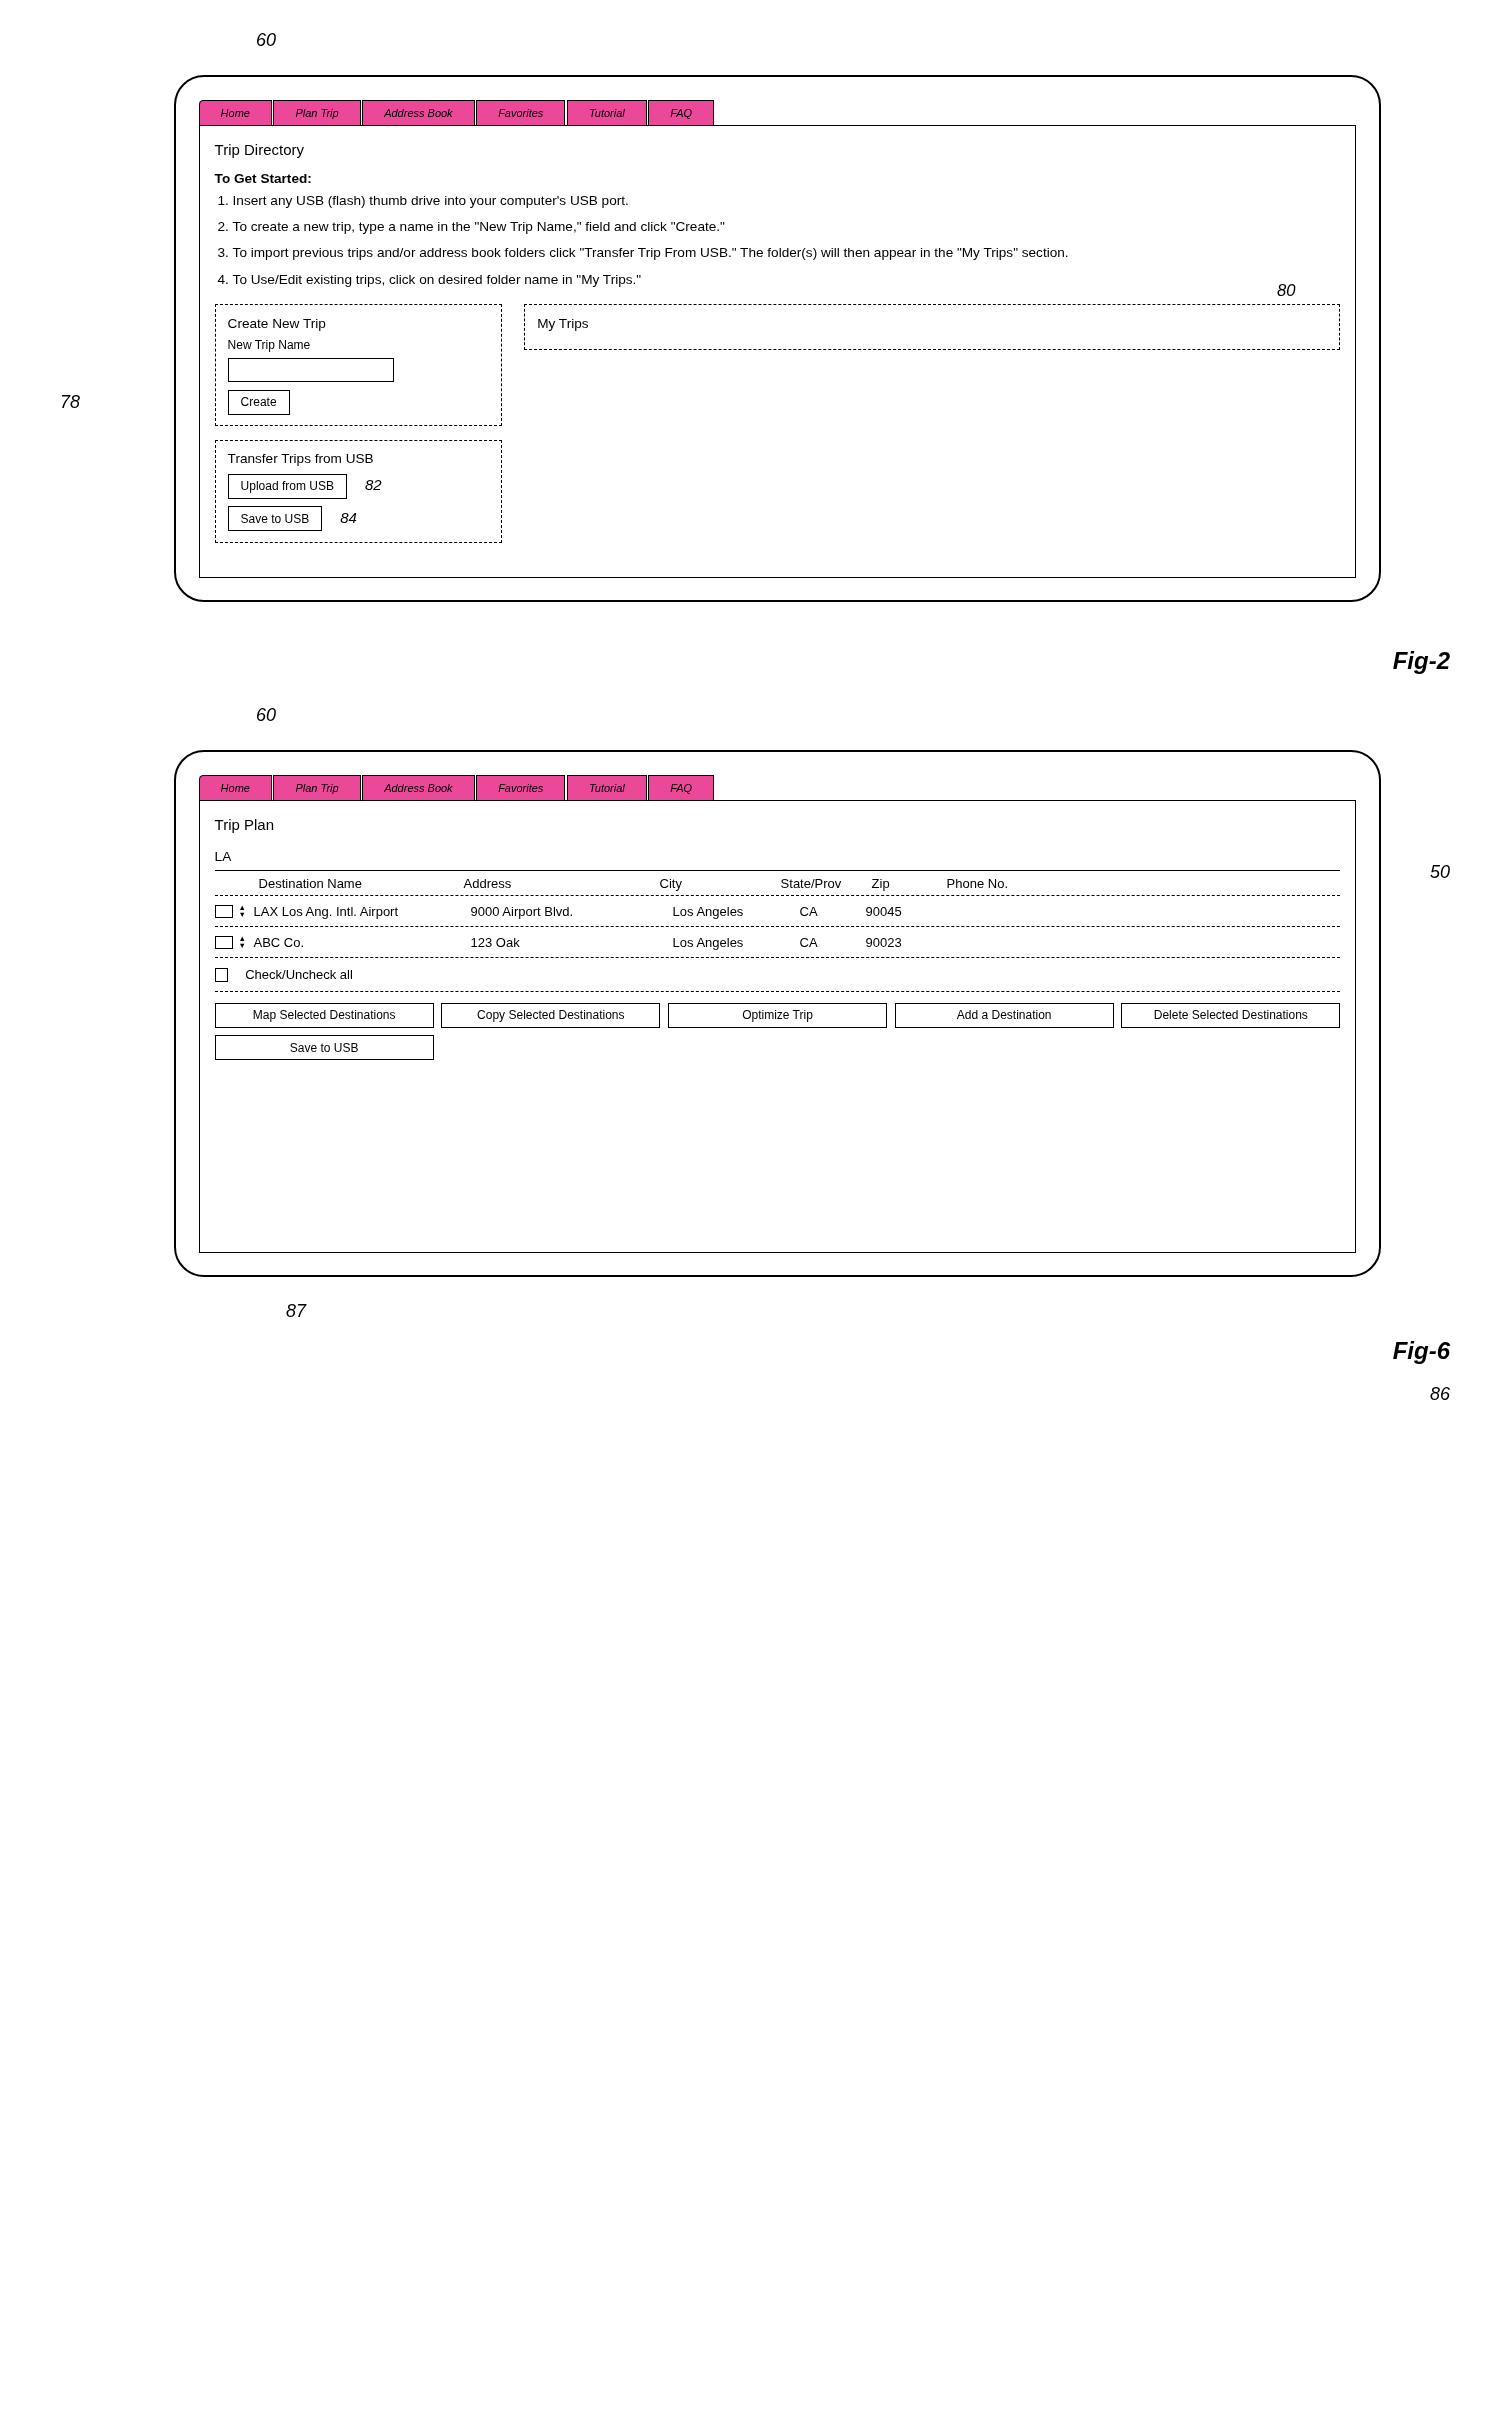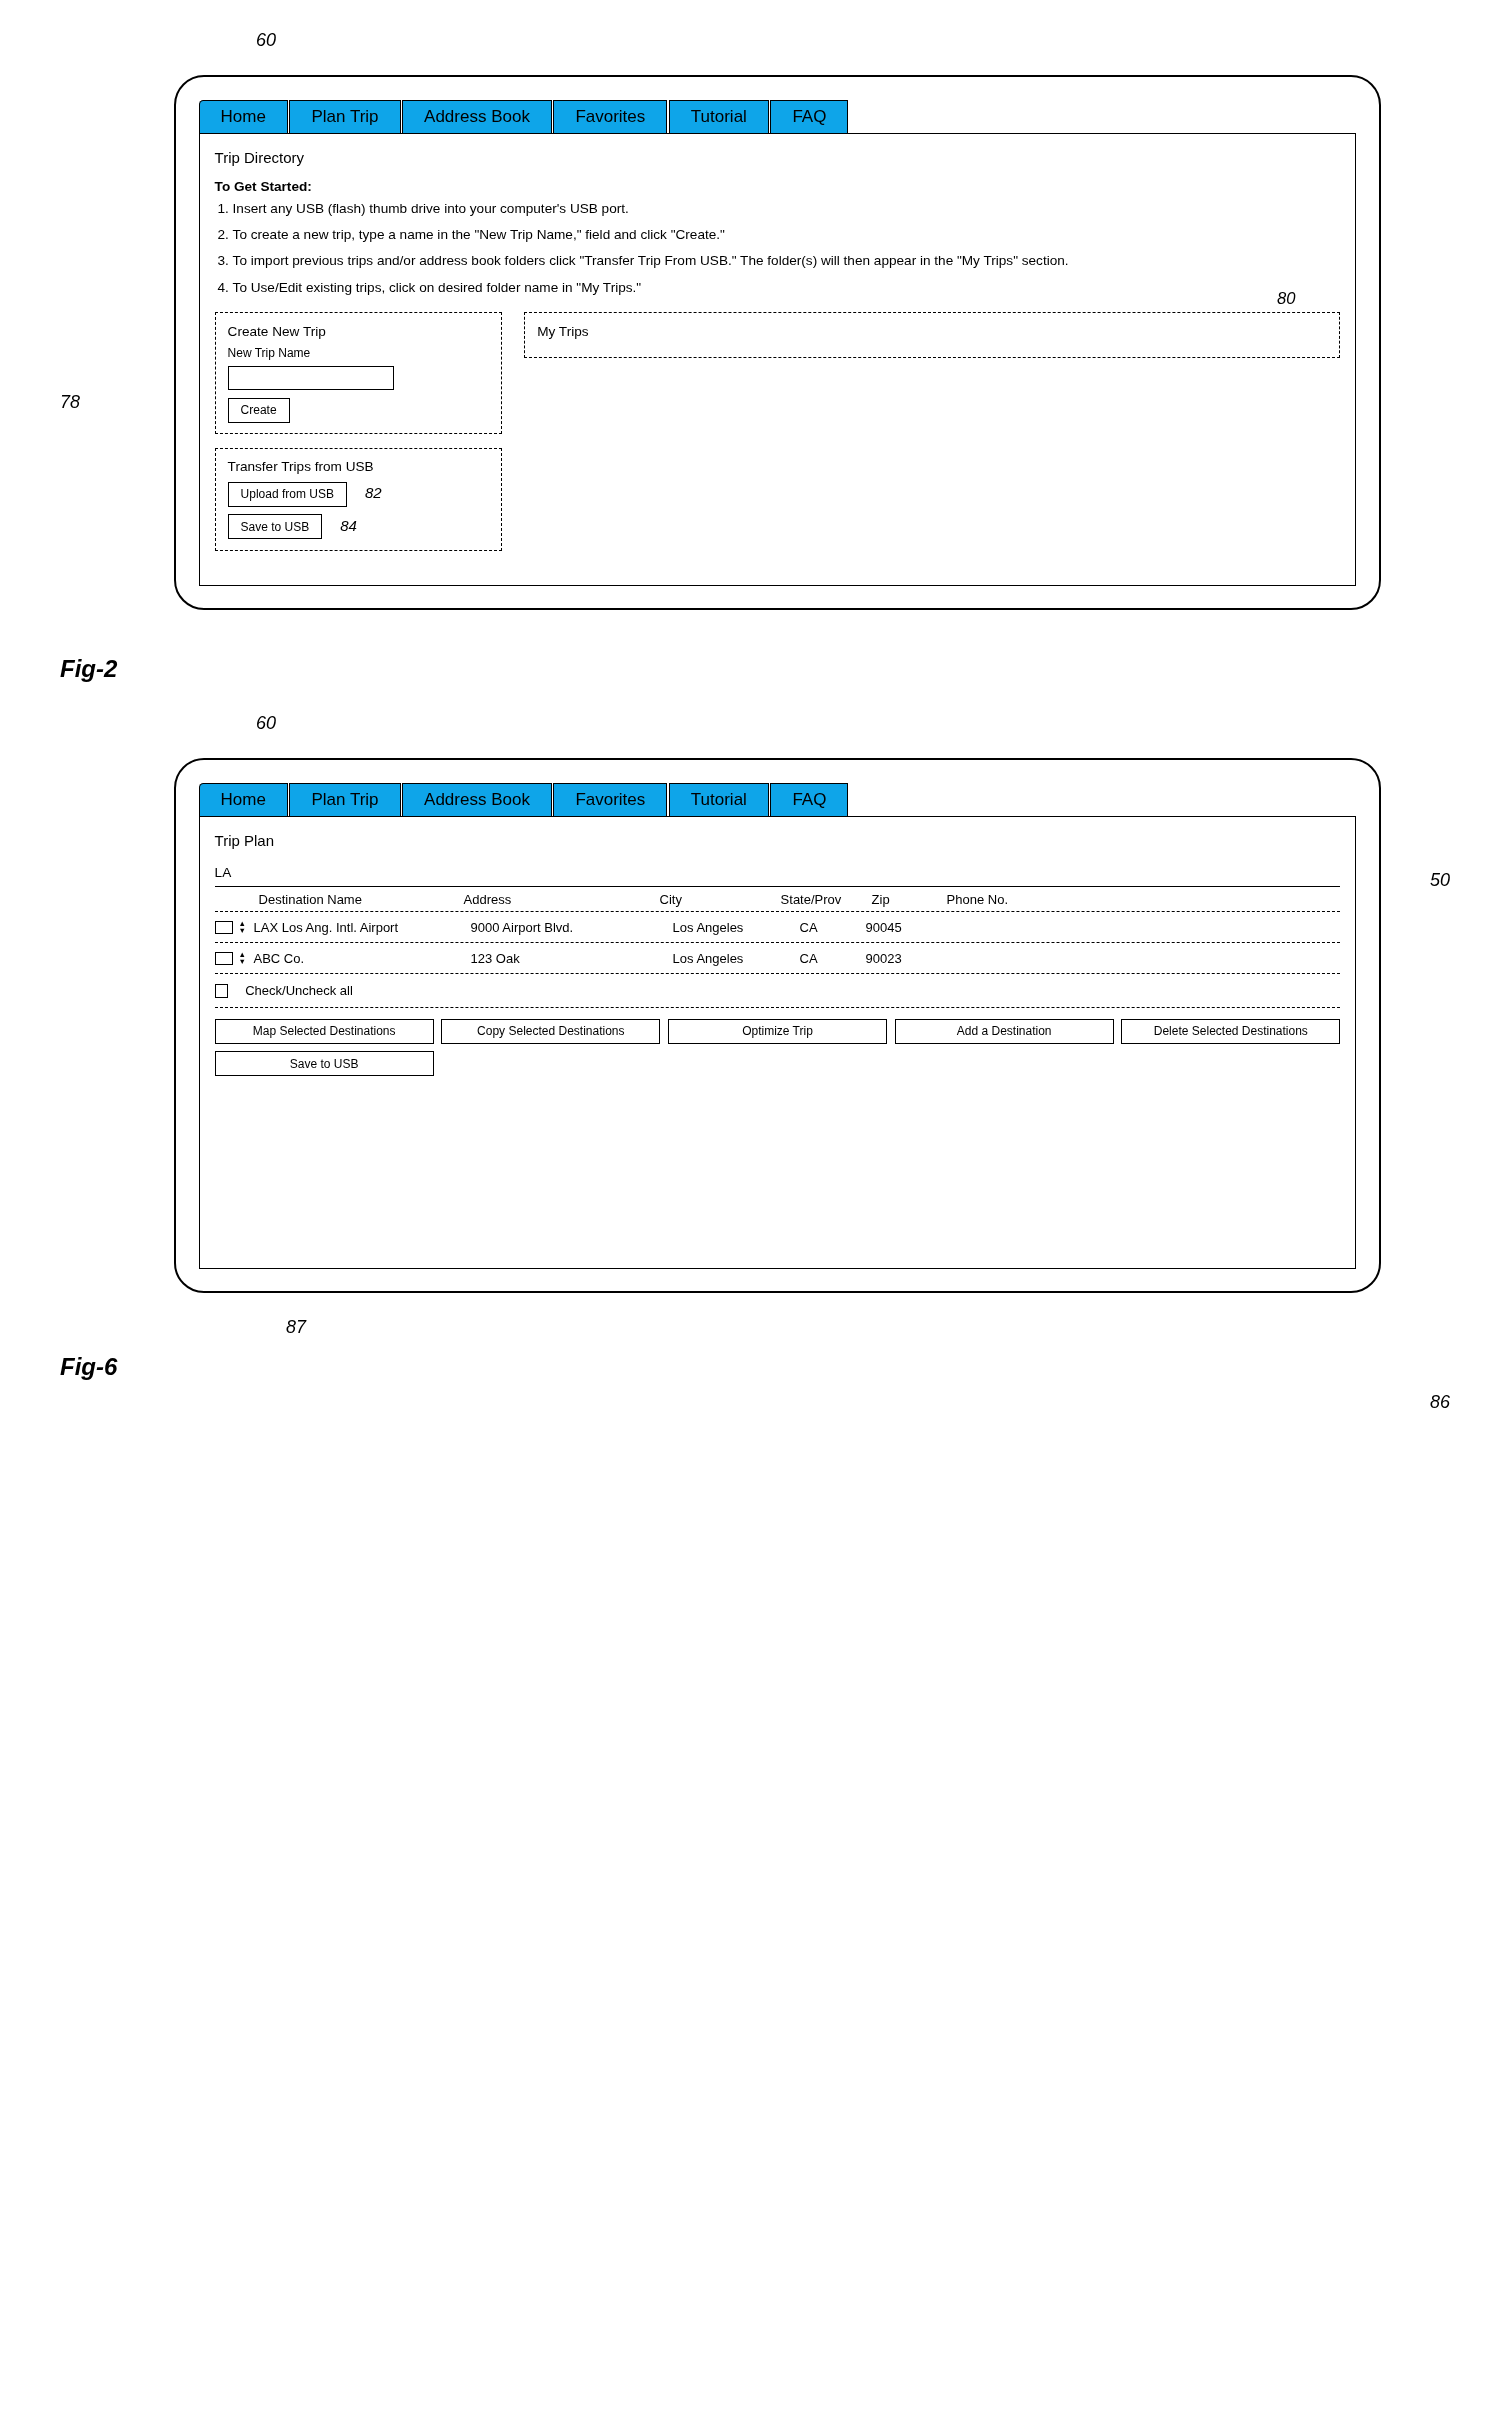--- a/index.html
+++ b/index.html
@@ -43,12 +43,13 @@
     .nav-tab {
       border: 1.5px solid #000;
       padding: 6px 21px;
-      background: #0ea5e9;
+      background: #ec4899;
       cursor: pointer;
-      font-size: 17px;
+      font-size: 11px;
       font-weight: normal;
       margin-right: 1.5px;
       border-bottom: none;
+      font-style: italic;
     }
     .nav-tab:first-child {
       border-radius: 4.5px 0 0 0;

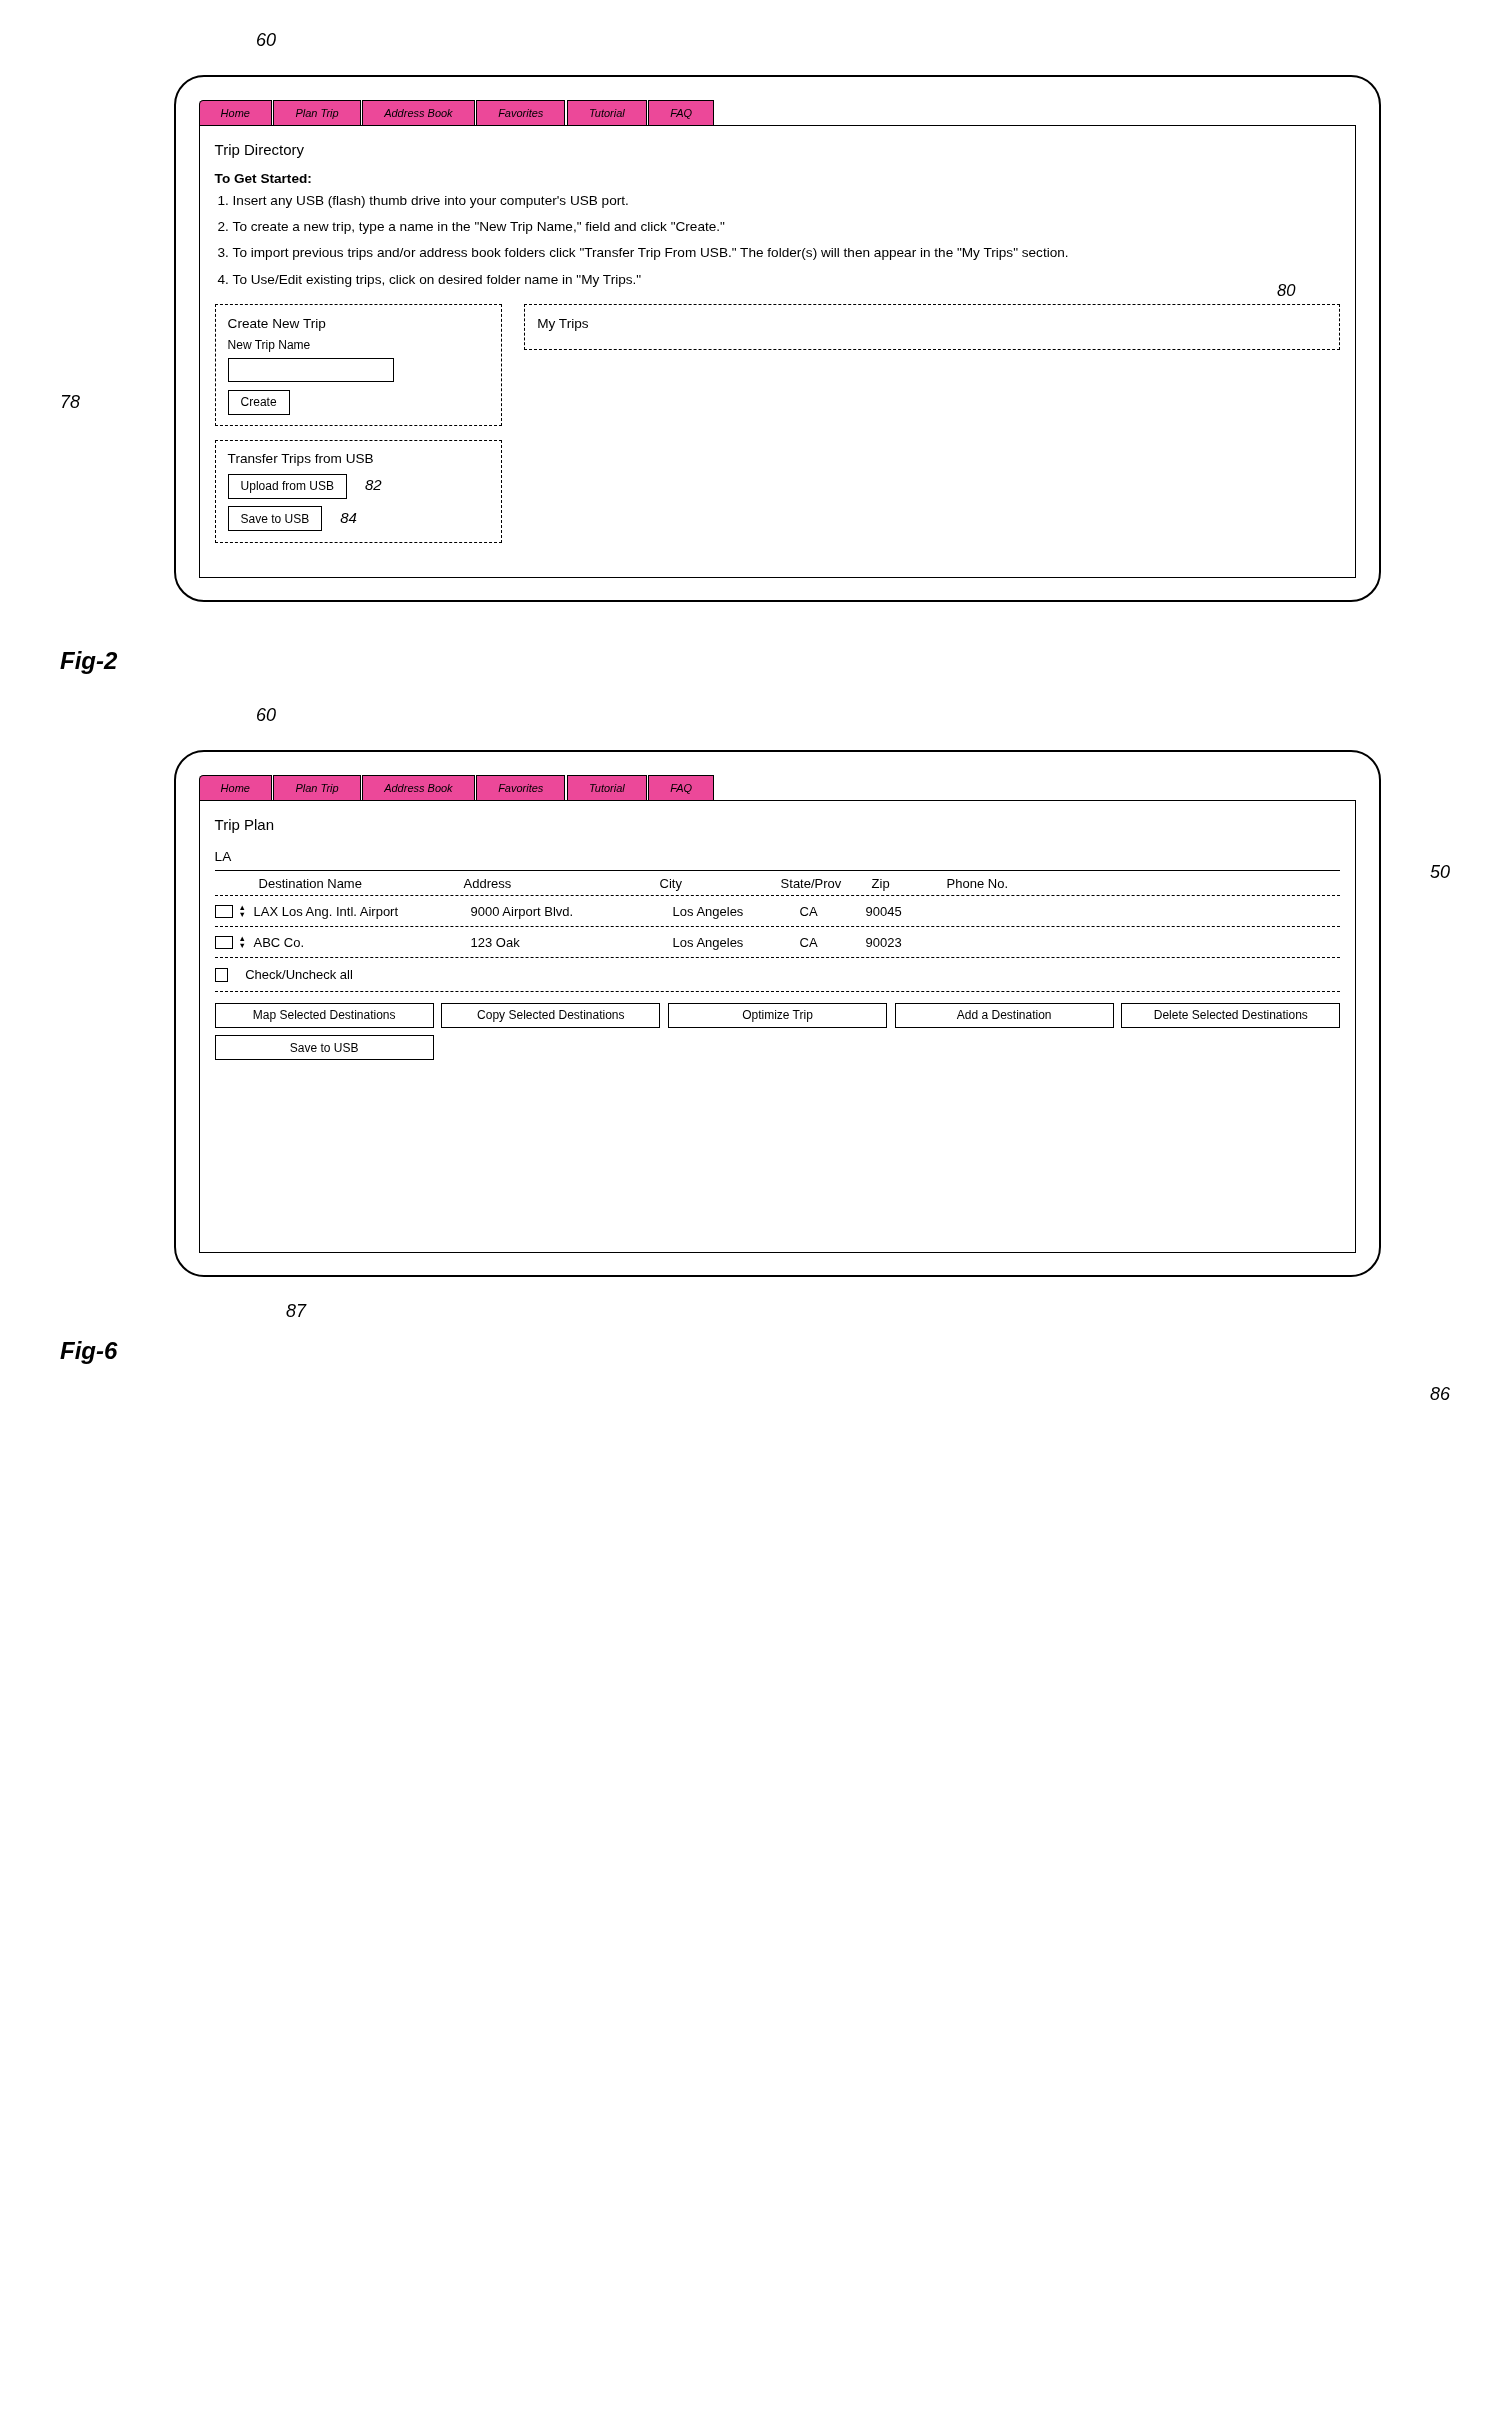--- a/index.html
+++ b/index.html
@@ -18,7 +18,7 @@
       font-style: italic;
       font-size: 24px;
       font-weight: bold;
-      text-align: left;
+      text-align: right;
       margin: 15px 0 30px 0;
     }
 

